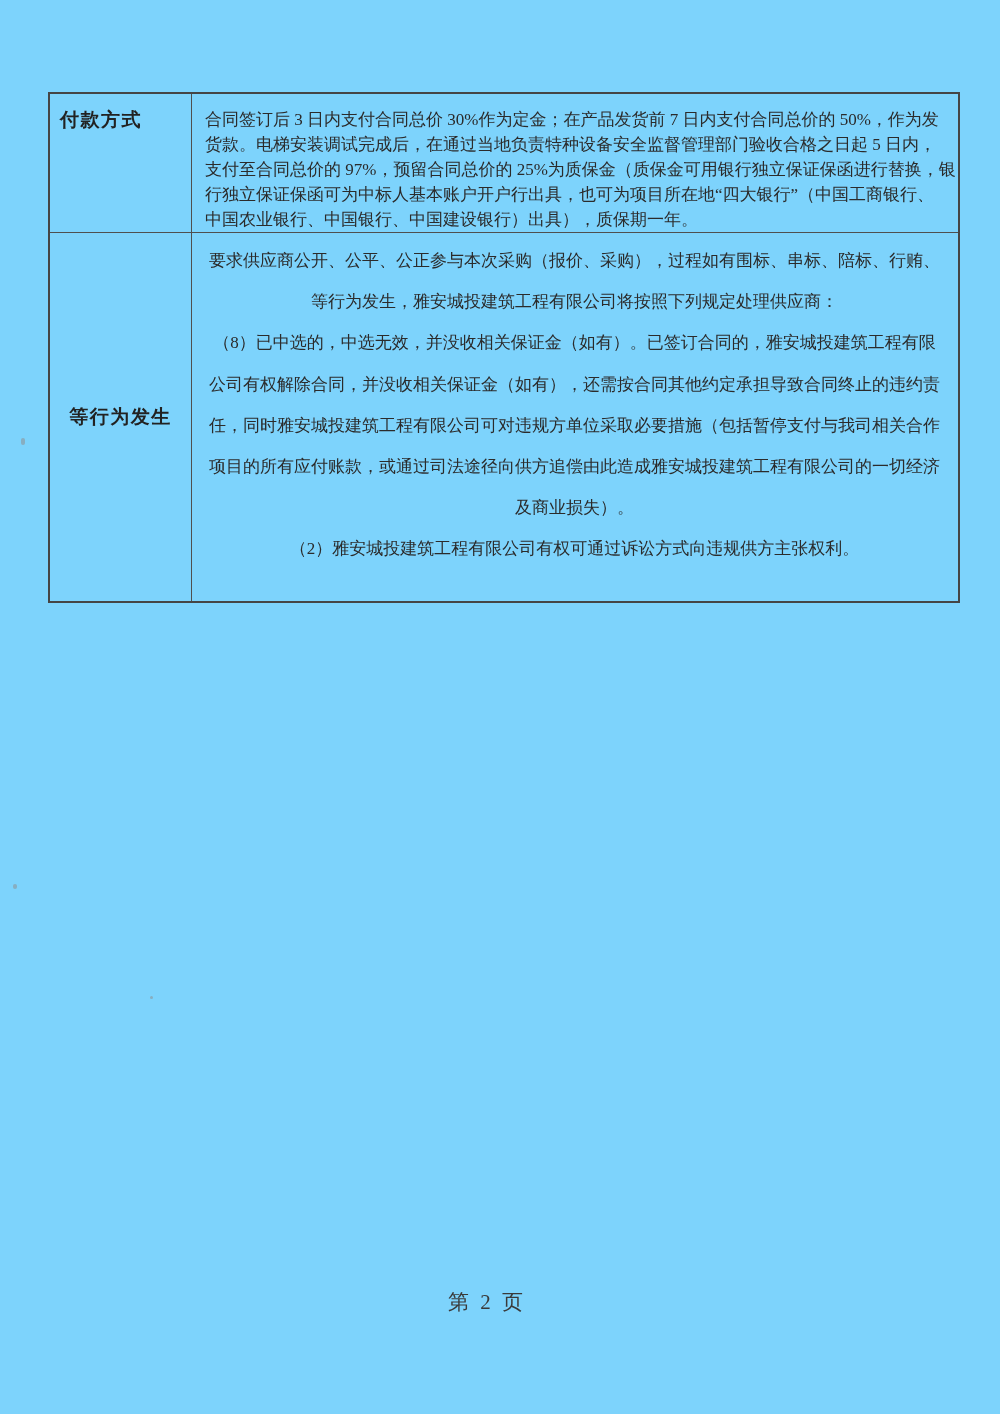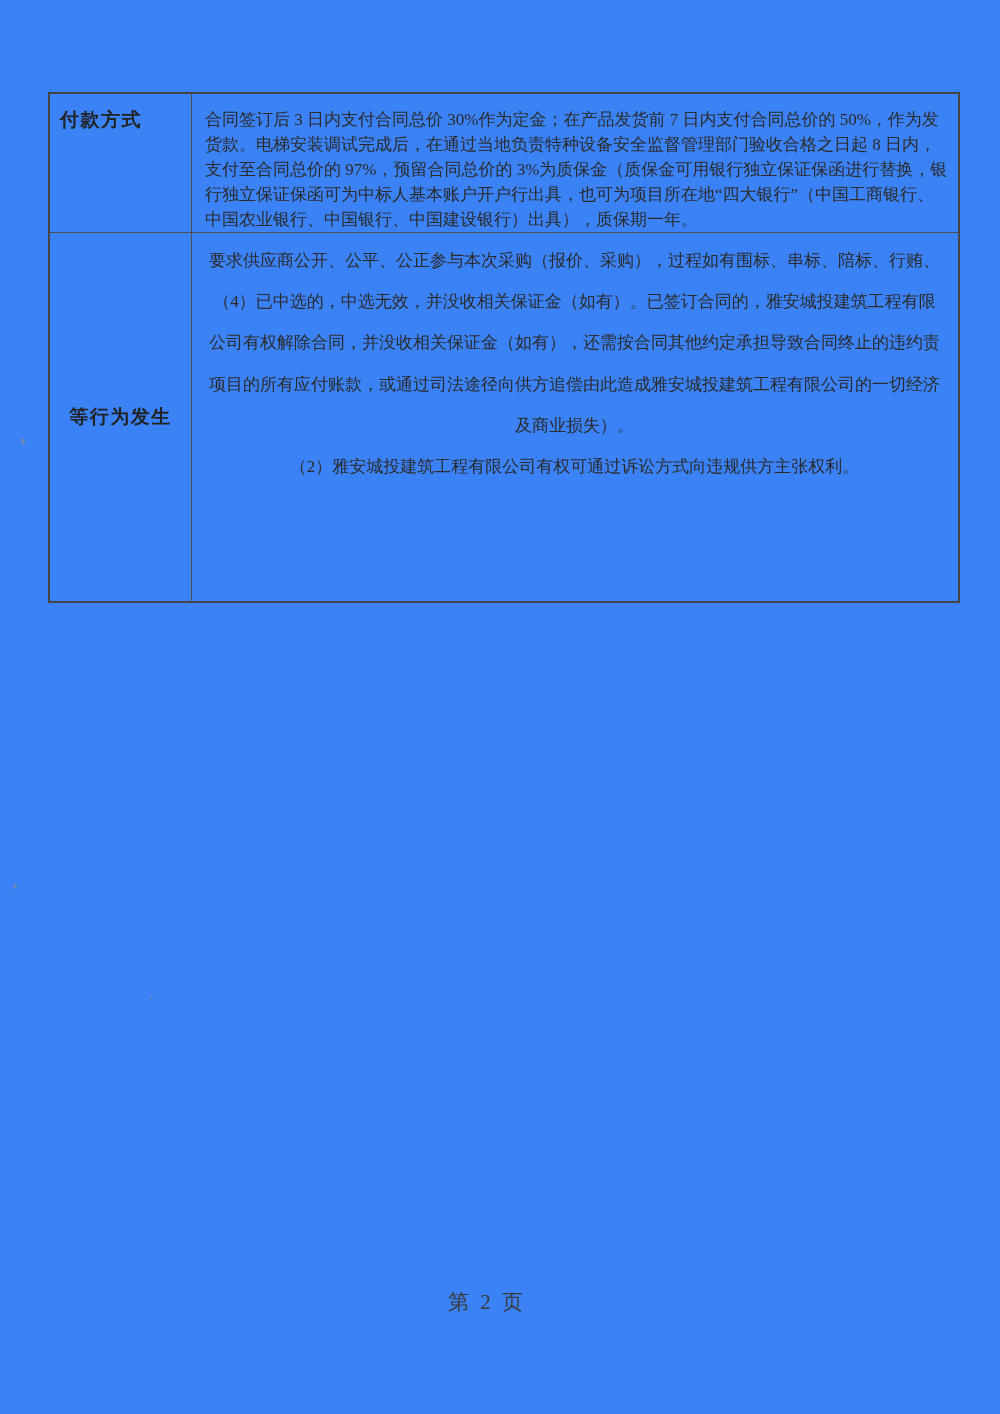--- a/index.html
+++ b/index.html
@@ -11,7 +11,7 @@
     position: relative;
     width: 1000px;
     height: 1414px;
-    background: #3b82f6;
+    background: #7dd3fc;
     font-family: "Liberation Serif", "DejaVu Serif", serif;
     color: #2b2b2b;
     overflow: hidden;

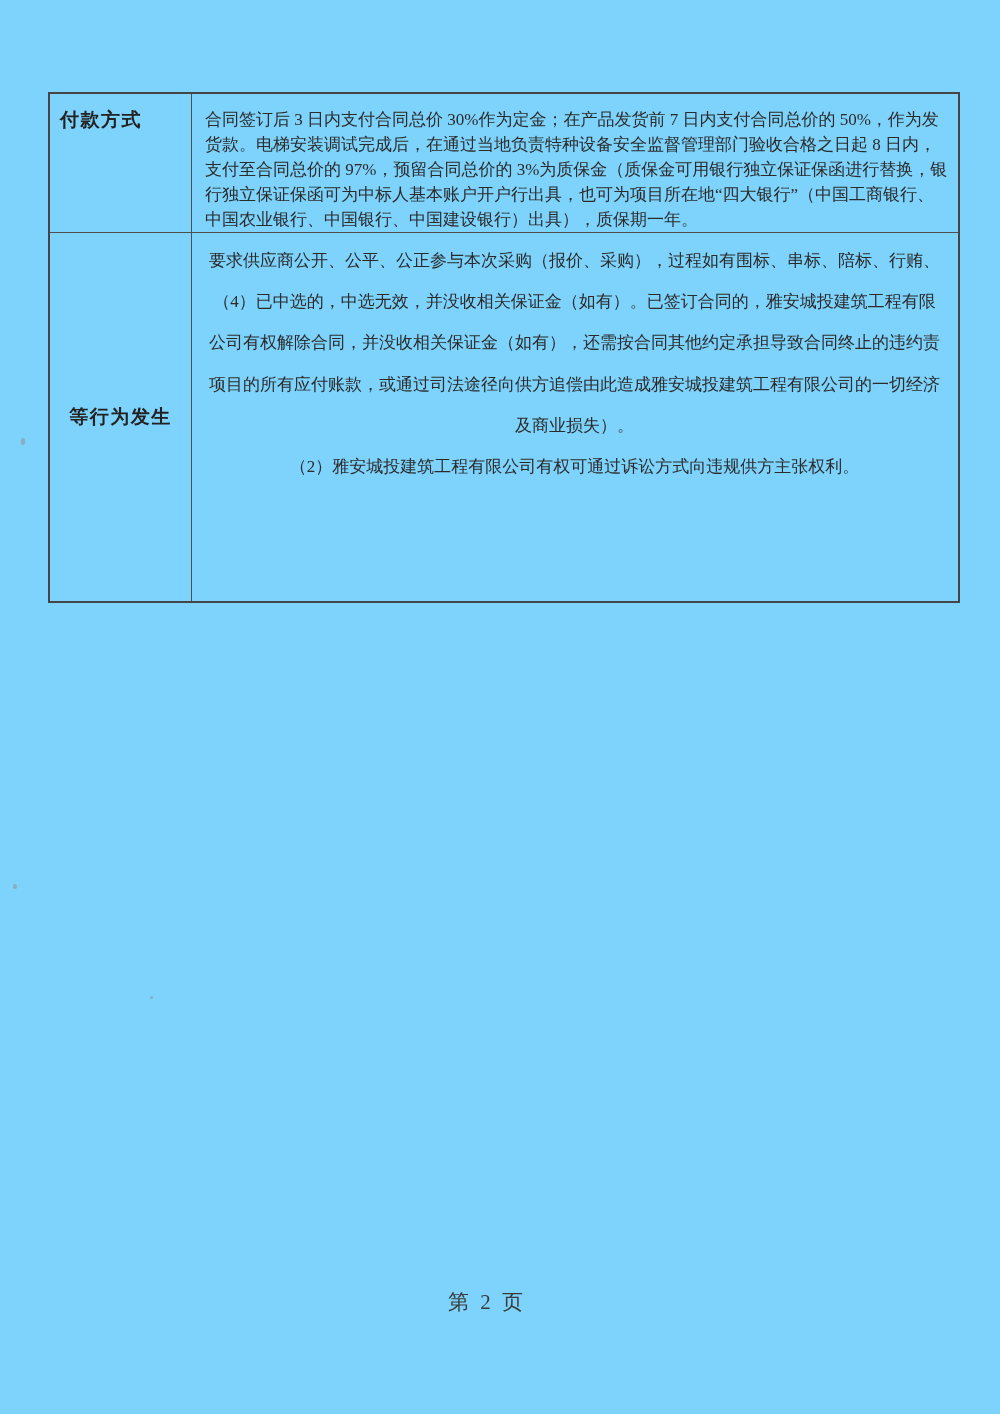--- a/index.html
+++ b/index.html
@@ -103,7 +103,7 @@
     </div>
     <div class="cell content-cell tight row-divider">
       <div class="text-line">合同签订后 3 日内支付合同总价 30%作为定金；在产品发货前 7 日内支付合同总价的 50%，作为发</div>
-      <div class="text-line">货款。电梯安装调试完成后，在通过当地负责特种设备安全监督管理部门验收合格之日起 8 日内，</div>
+      <div class="text-line">货款。电梯安装调试完成后，在通过当地负责特种设备安全监督管理部门验收合格之日起 5 日内，</div>
       <div class="text-line">支付至合同总价的 97%，预留合同总价的 3%为质保金（质保金可用银行独立保证保函进行替换，银</div>
       <div class="text-line">行独立保证保函可为中标人基本账户开户行出具，也可为项目所在地“四大银行”（中国工商银行、</div>
       <div class="text-line">中国农业银行、中国银行、中国建设银行）出具），质保期一年。</div>

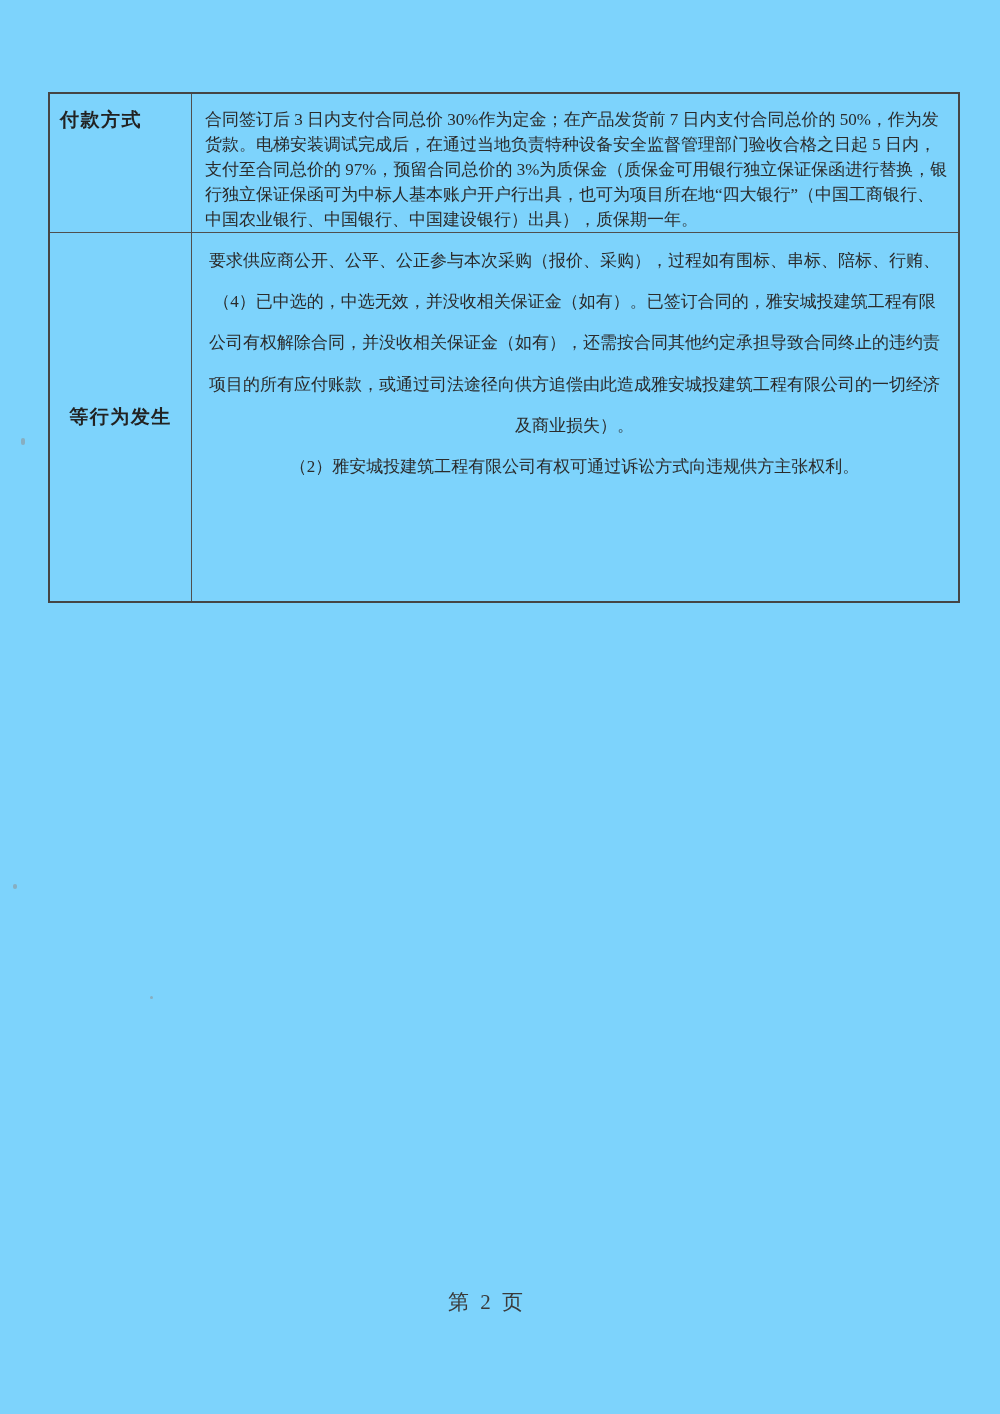--- a/index.html
+++ b/index.html
@@ -104,7 +104,7 @@
     <div class="cell content-cell tight row-divider">
       <div class="text-line">合同签订后 3 日内支付合同总价 30%作为定金；在产品发货前 7 日内支付合同总价的 50%，作为发</div>
       <div class="text-line">货款。电梯安装调试完成后，在通过当地负责特种设备安全监督管理部门验收合格之日起 5 日内，</div>
-      <div class="text-line">支付至合同总价的 97%，预留合同总价的 3%为质保金（质保金可用银行独立保证保函进行替换，银</div>
+      <div class="text-line">支付至合同总价的 97%，预留合同总价的 25%为质保金（质保金可用银行独立保证保函进行替换，银</div>
       <div class="text-line">行独立保证保函可为中标人基本账户开户行出具，也可为项目所在地“四大银行”（中国工商银行、</div>
       <div class="text-line">中国农业银行、中国银行、中国建设银行）出具），质保期一年。</div>
     </div>

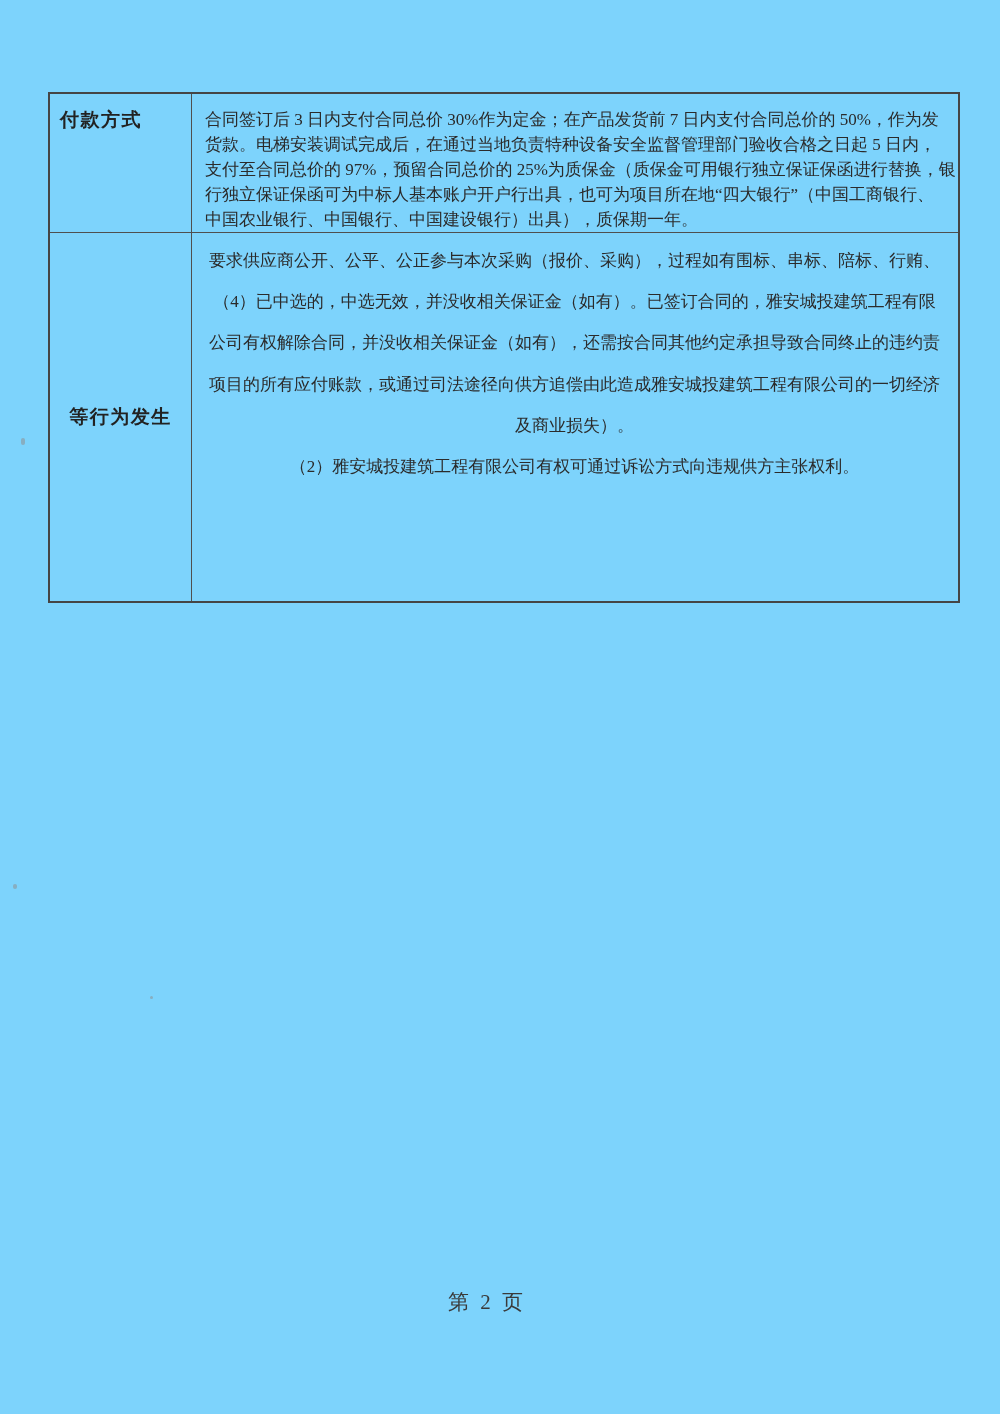--- a/index.html
+++ b/index.html
@@ -114,6 +114,7 @@
     </div>
     <div class="cell content-cell loose">
       <div class="text-line">要求供应商公开、公平、公正参与本次采购（报价、采购），过程如有围标、串标、陪标、行贿、</div>
+      <div class="text-line">等行为发生，雅安城投建筑工程有限公司将按照下列规定处理供应商：</div>
       <div class="text-line">（4）已中选的，中选无效，并没收相关保证金（如有）。已签订合同的，雅安城投建筑工程有限</div>
       <div class="text-line">公司有权解除合同，并没收相关保证金（如有），还需按合同其他约定承担导致合同终止的违约责</div>
       <div class="text-line">项目的所有应付账款，或通过司法途径向供方追偿由此造成雅安城投建筑工程有限公司的一切经济</div>

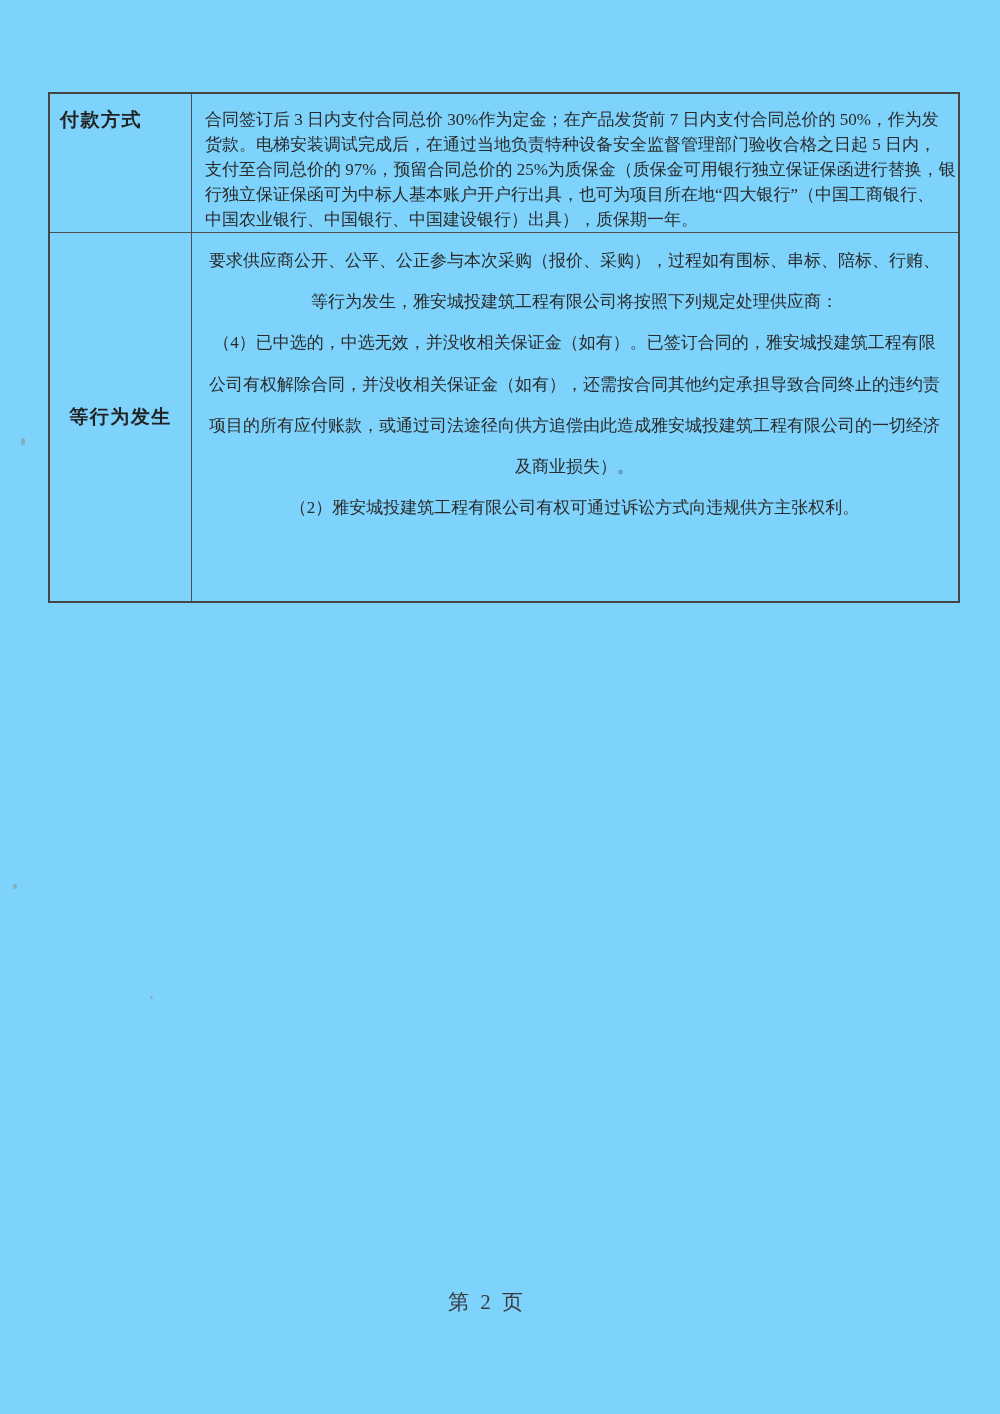--- a/index.html
+++ b/index.html
@@ -115,7 +115,7 @@
     <div class="cell content-cell loose">
       <div class="text-line">要求供应商公开、公平、公正参与本次采购（报价、采购），过程如有围标、串标、陪标、行贿、</div>
       <div class="text-line">等行为发生，雅安城投建筑工程有限公司将按照下列规定处理供应商：</div>
-      <div class="text-line">（4）已中选的，中选无效，并没收相关保证金（如有）。已签订合同的，雅安城投建筑工程有限</div>
+      <div class="text-line">（8）已中选的，中选无效，并没收相关保证金（如有）。已签订合同的，雅安城投建筑工程有限</div>
       <div class="text-line">公司有权解除合同，并没收相关保证金（如有），还需按合同其他约定承担导致合同终止的违约责</div>
       <div class="text-line">项目的所有应付账款，或通过司法途径向供方追偿由此造成雅安城投建筑工程有限公司的一切经济</div>
       <div class="text-line">及商业损失）。</div>

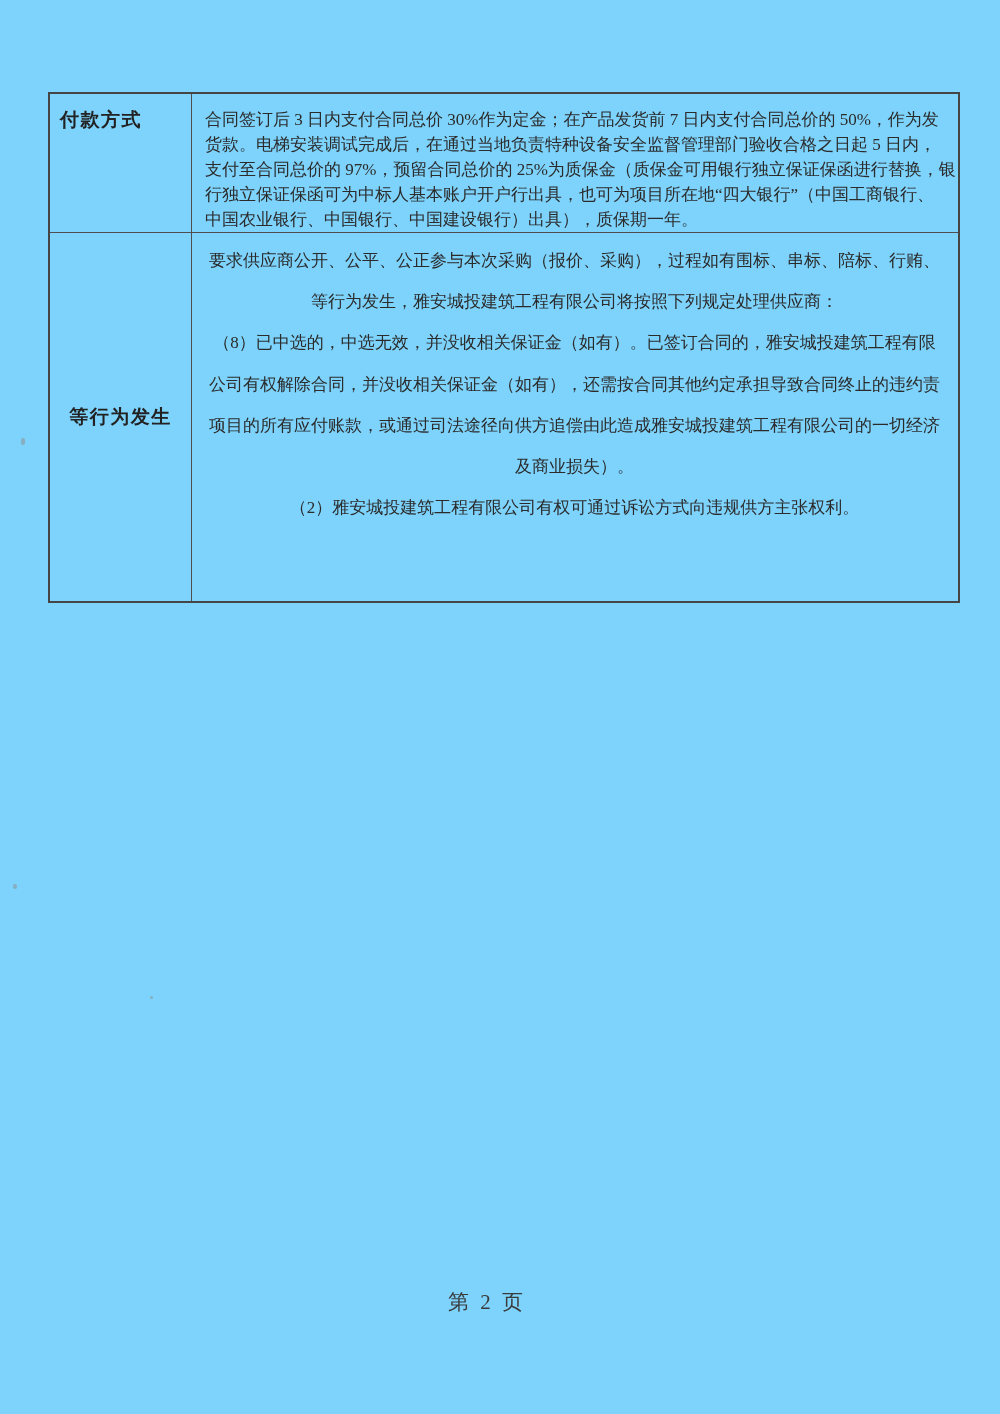--- a/index.html
+++ b/index.html
@@ -117,6 +117,7 @@
       <div class="text-line">等行为发生，雅安城投建筑工程有限公司将按照下列规定处理供应商：</div>
       <div class="text-line">（8）已中选的，中选无效，并没收相关保证金（如有）。已签订合同的，雅安城投建筑工程有限</div>
       <div class="text-line">公司有权解除合同，并没收相关保证金（如有），还需按合同其他约定承担导致合同终止的违约责</div>
+      <div class="text-line">任，同时雅安城投建筑工程有限公司可对违规方单位采取必要措施（包括暂停支付与我司相关合作</div>
       <div class="text-line">项目的所有应付账款，或通过司法途径向供方追偿由此造成雅安城投建筑工程有限公司的一切经济</div>
       <div class="text-line">及商业损失）。</div>
       <div class="text-line">（2）雅安城投建筑工程有限公司有权可通过诉讼方式向违规供方主张权利。</div>

